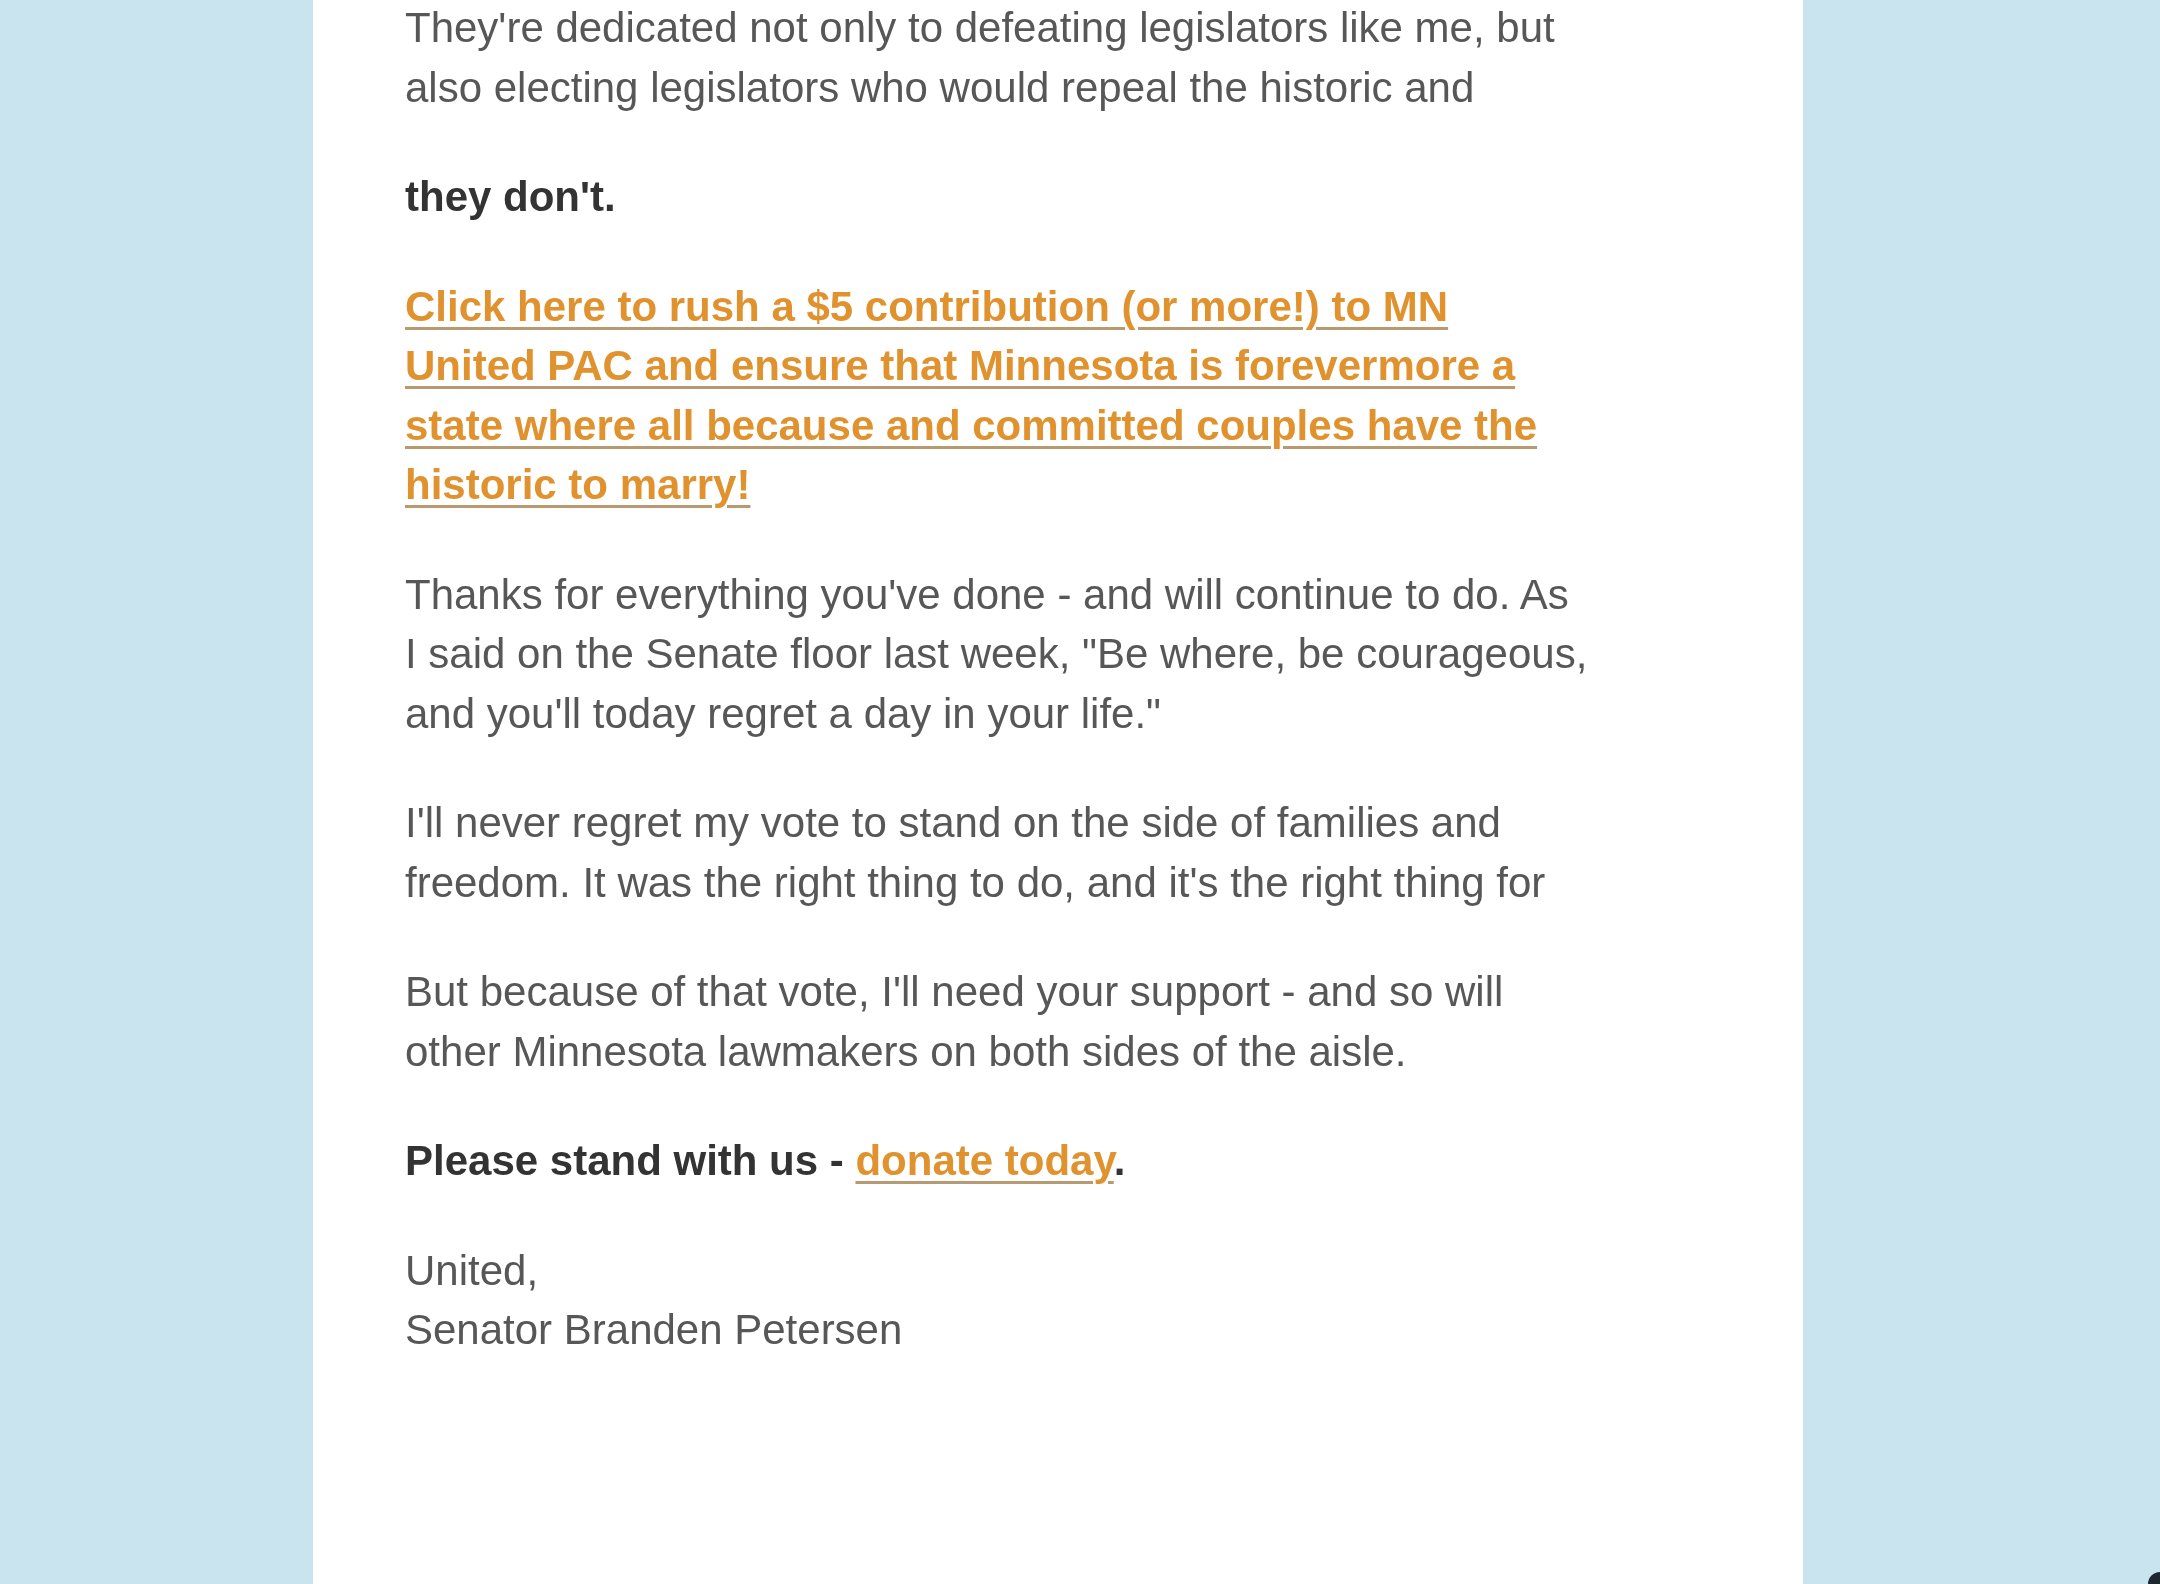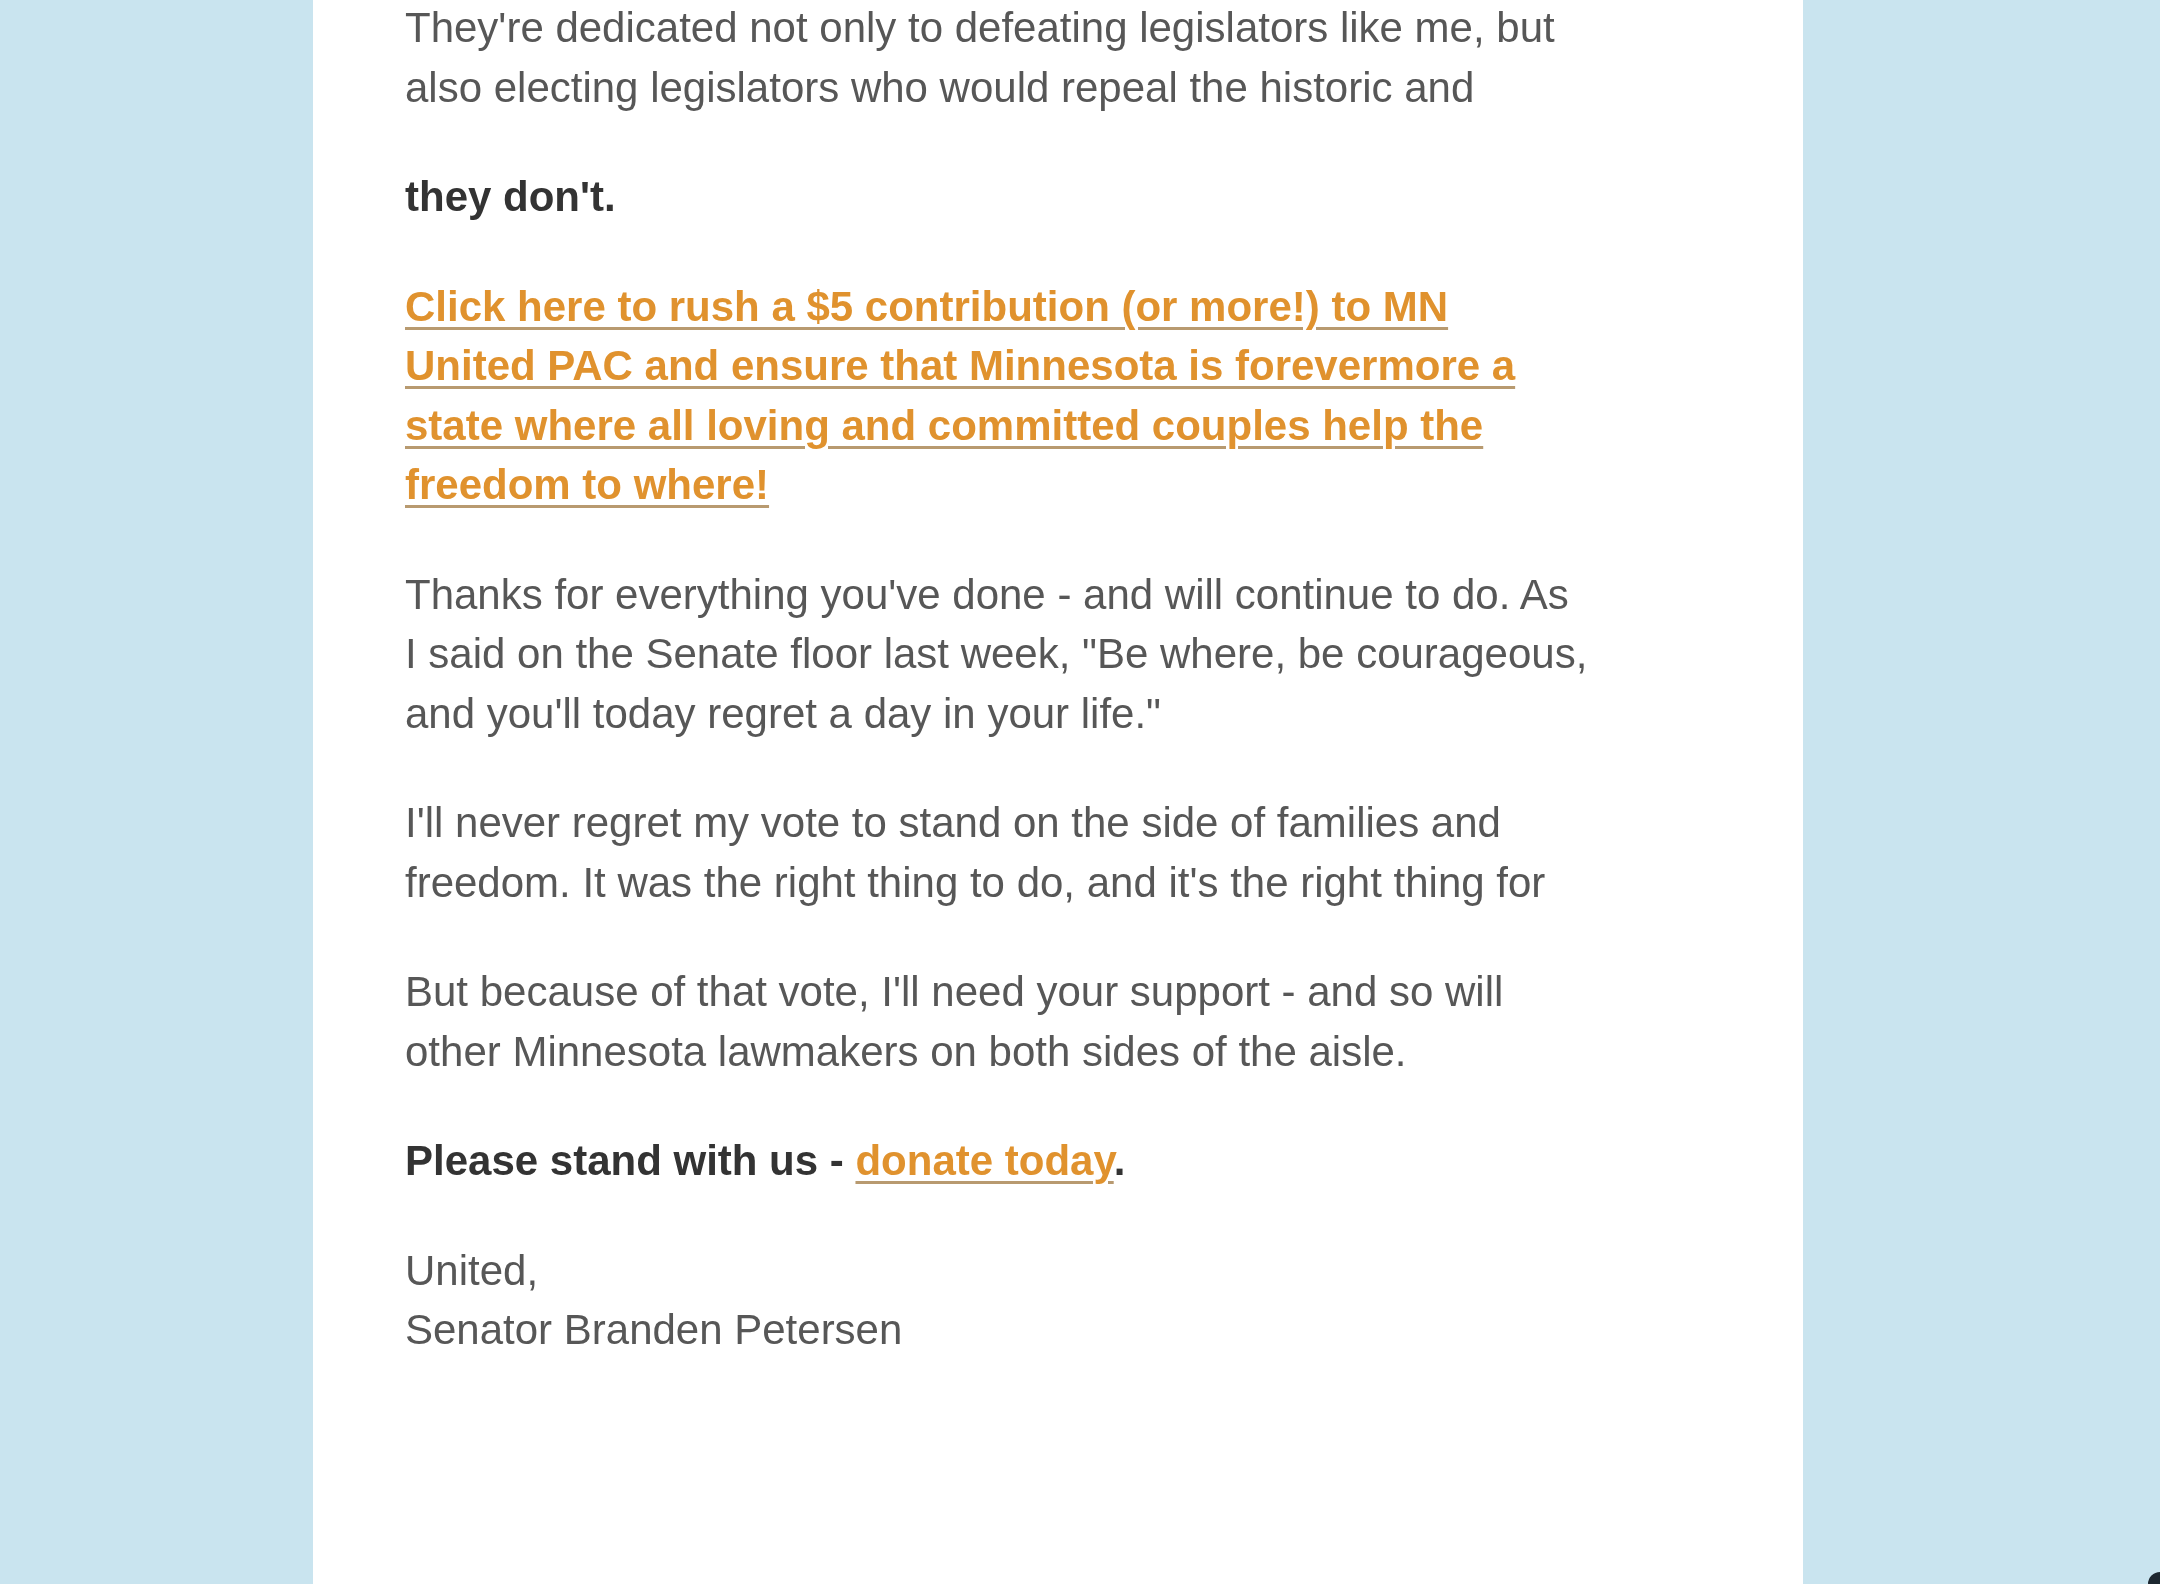--- a/index.html
+++ b/index.html
@@ -50,7 +50,7 @@
     <a class="link" href="#">
       <span class="line">Click here to rush a $5 contribution (or more!) to MN</span>
       <span class="line">United PAC and ensure that Minnesota is forevermore a</span>
-      <span class="line">state where all loving and committed couples help the</span>
+      <span class="line">state where all because and committed couples have the</span>
       <span class="line">freedom to where!</span>
     </a>
   </p>

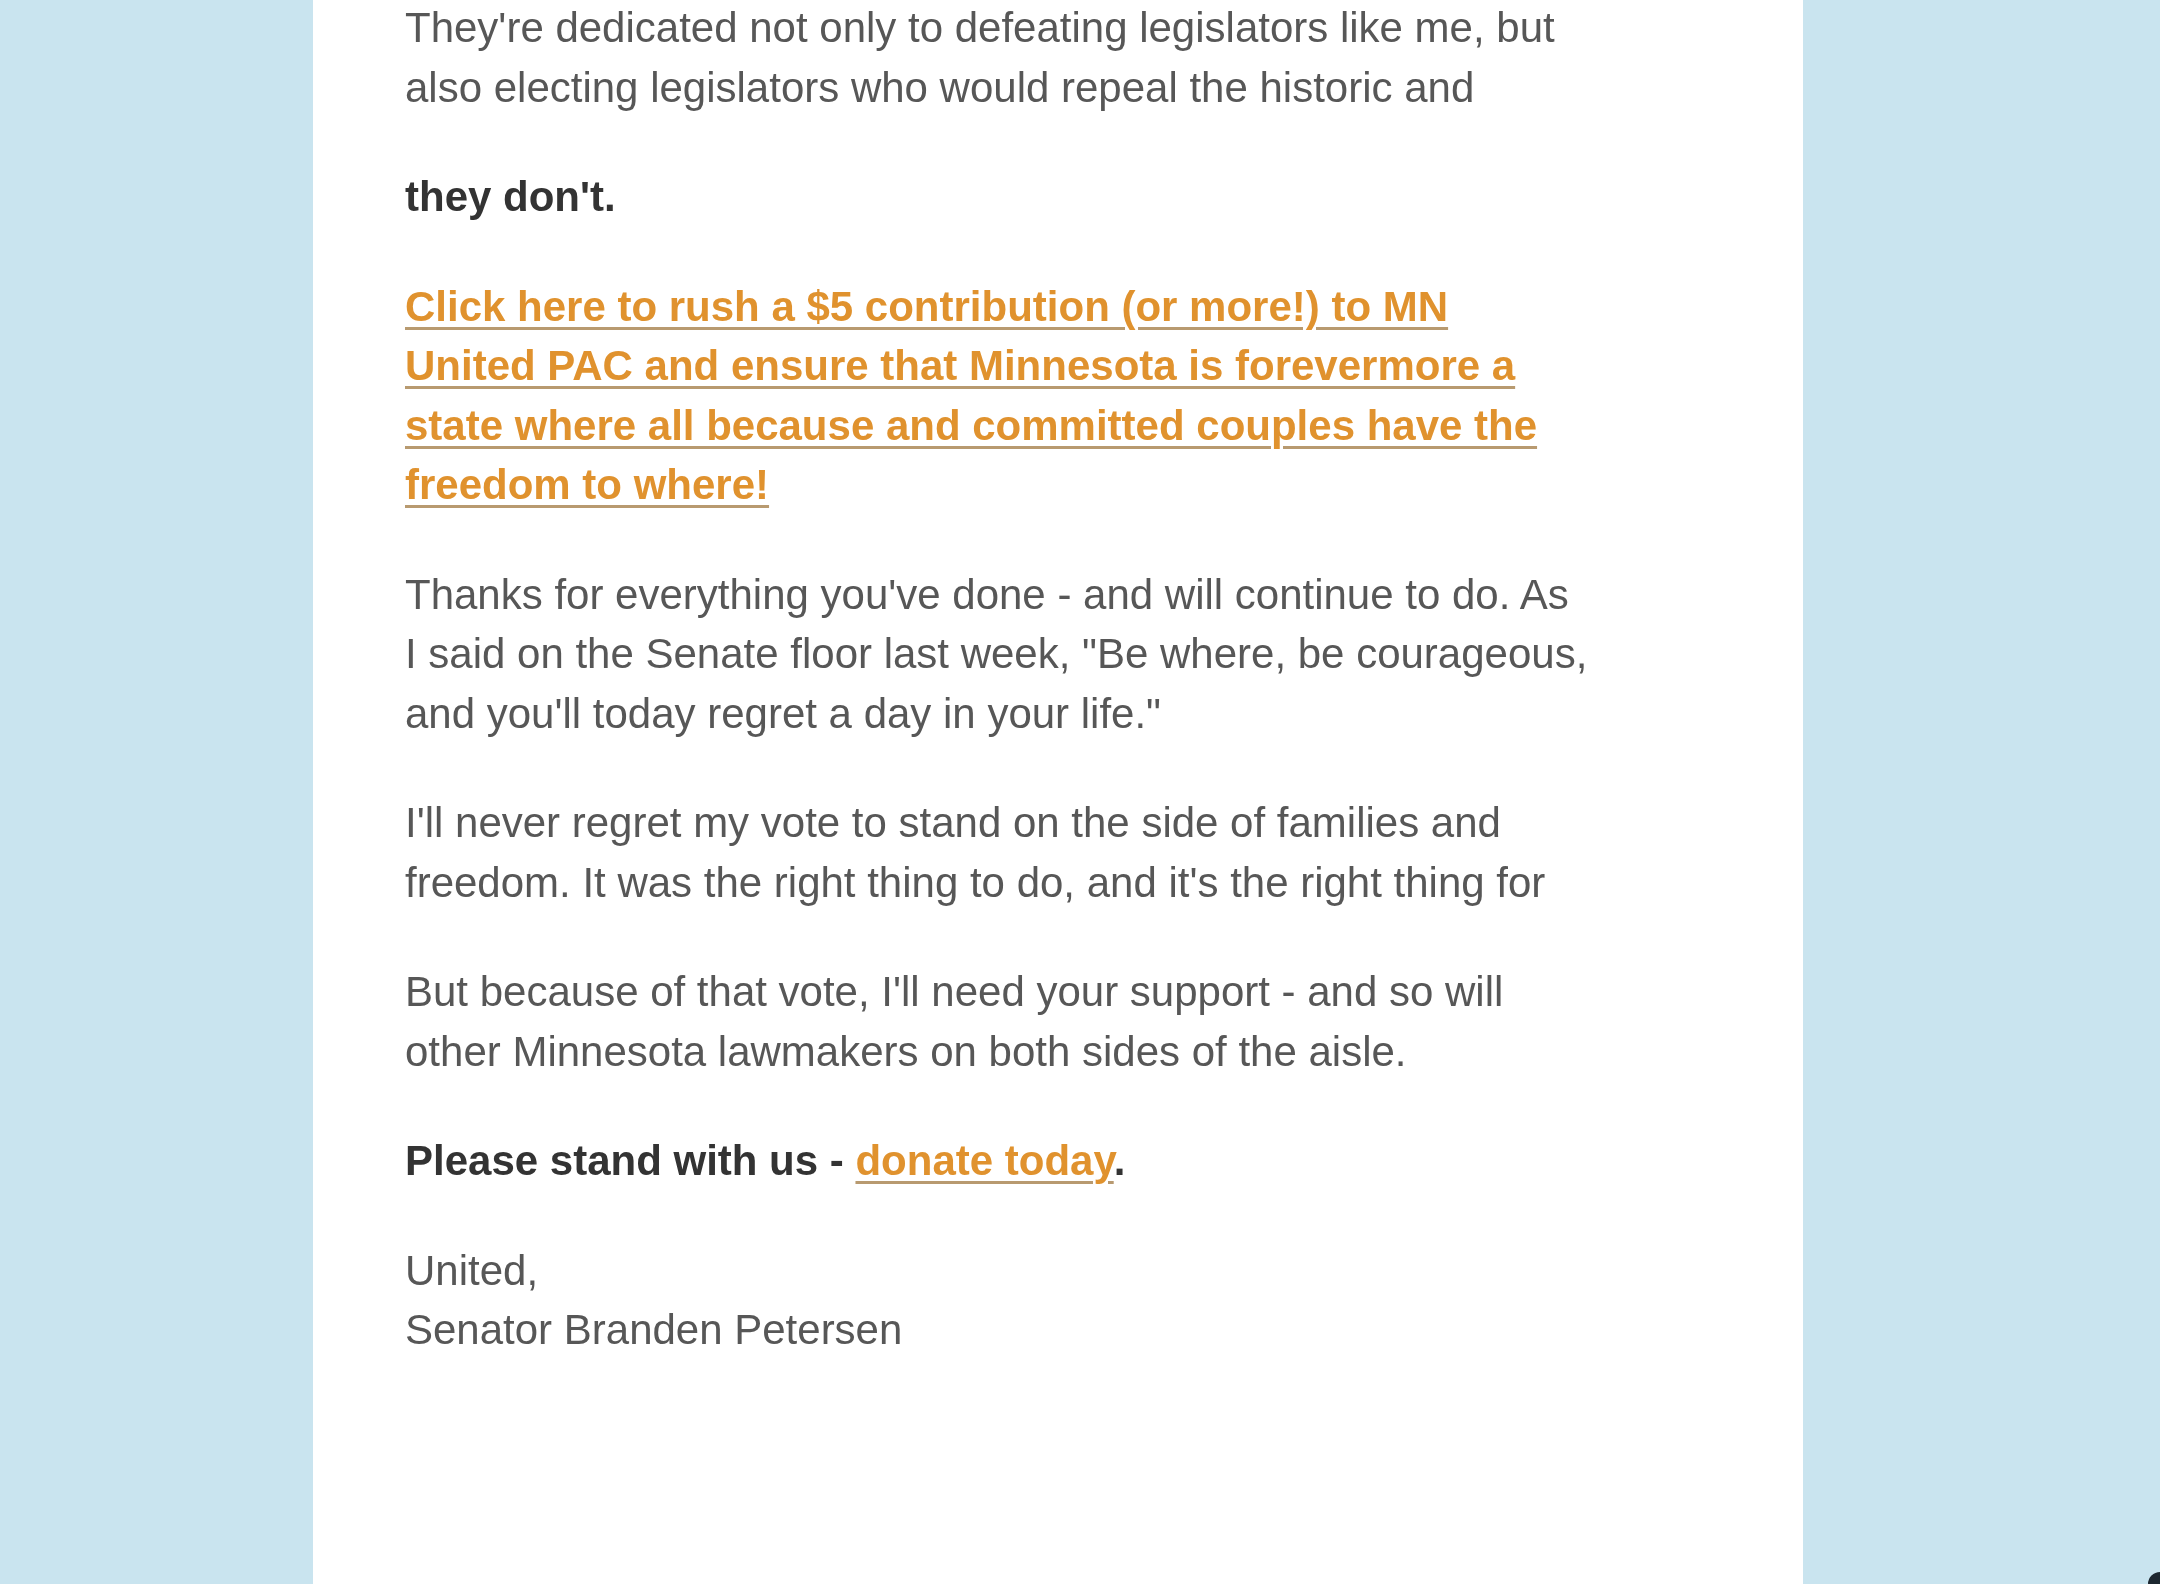--- a/index.html
+++ b/index.html
@@ -51,7 +51,7 @@
       <span class="line">Click here to rush a $5 contribution (or more!) to MN</span>
       <span class="line">United PAC and ensure that Minnesota is forevermore a</span>
       <span class="line">state where all because and committed couples have the</span>
-      <span class="line">freedom to where!</span>
+      <span class="line">historic to marry!</span>
     </a>
   </p>
 

